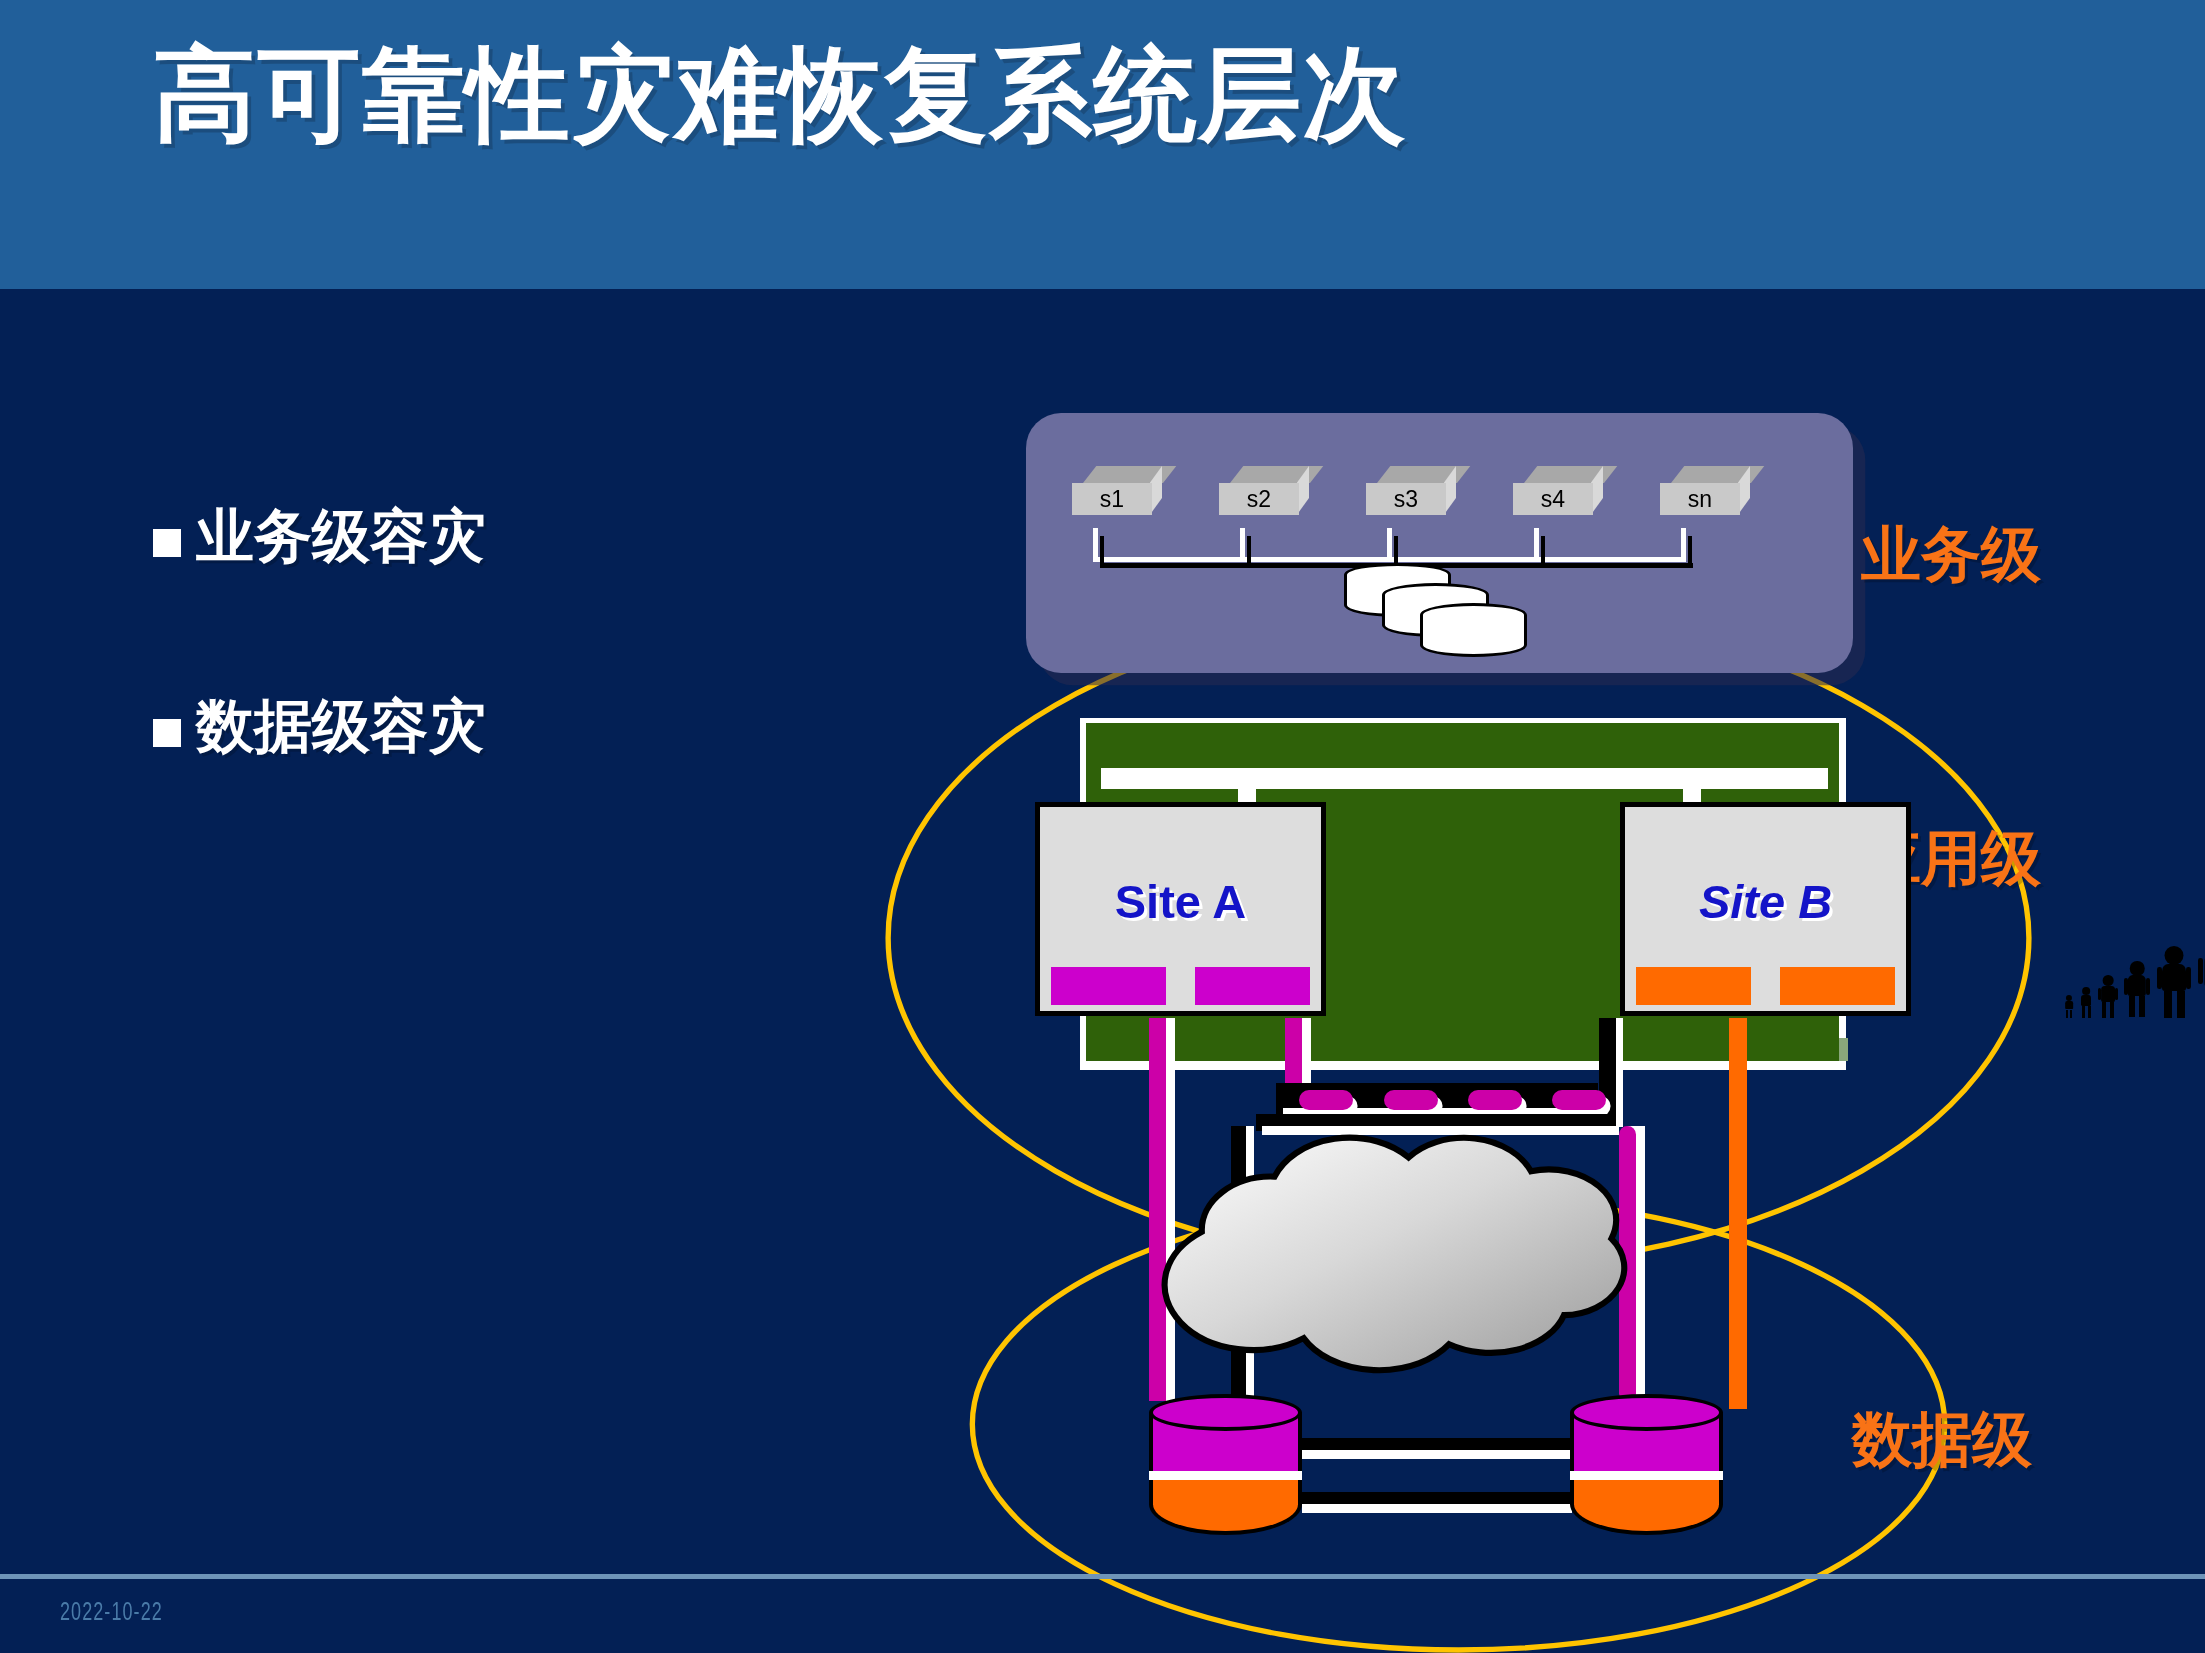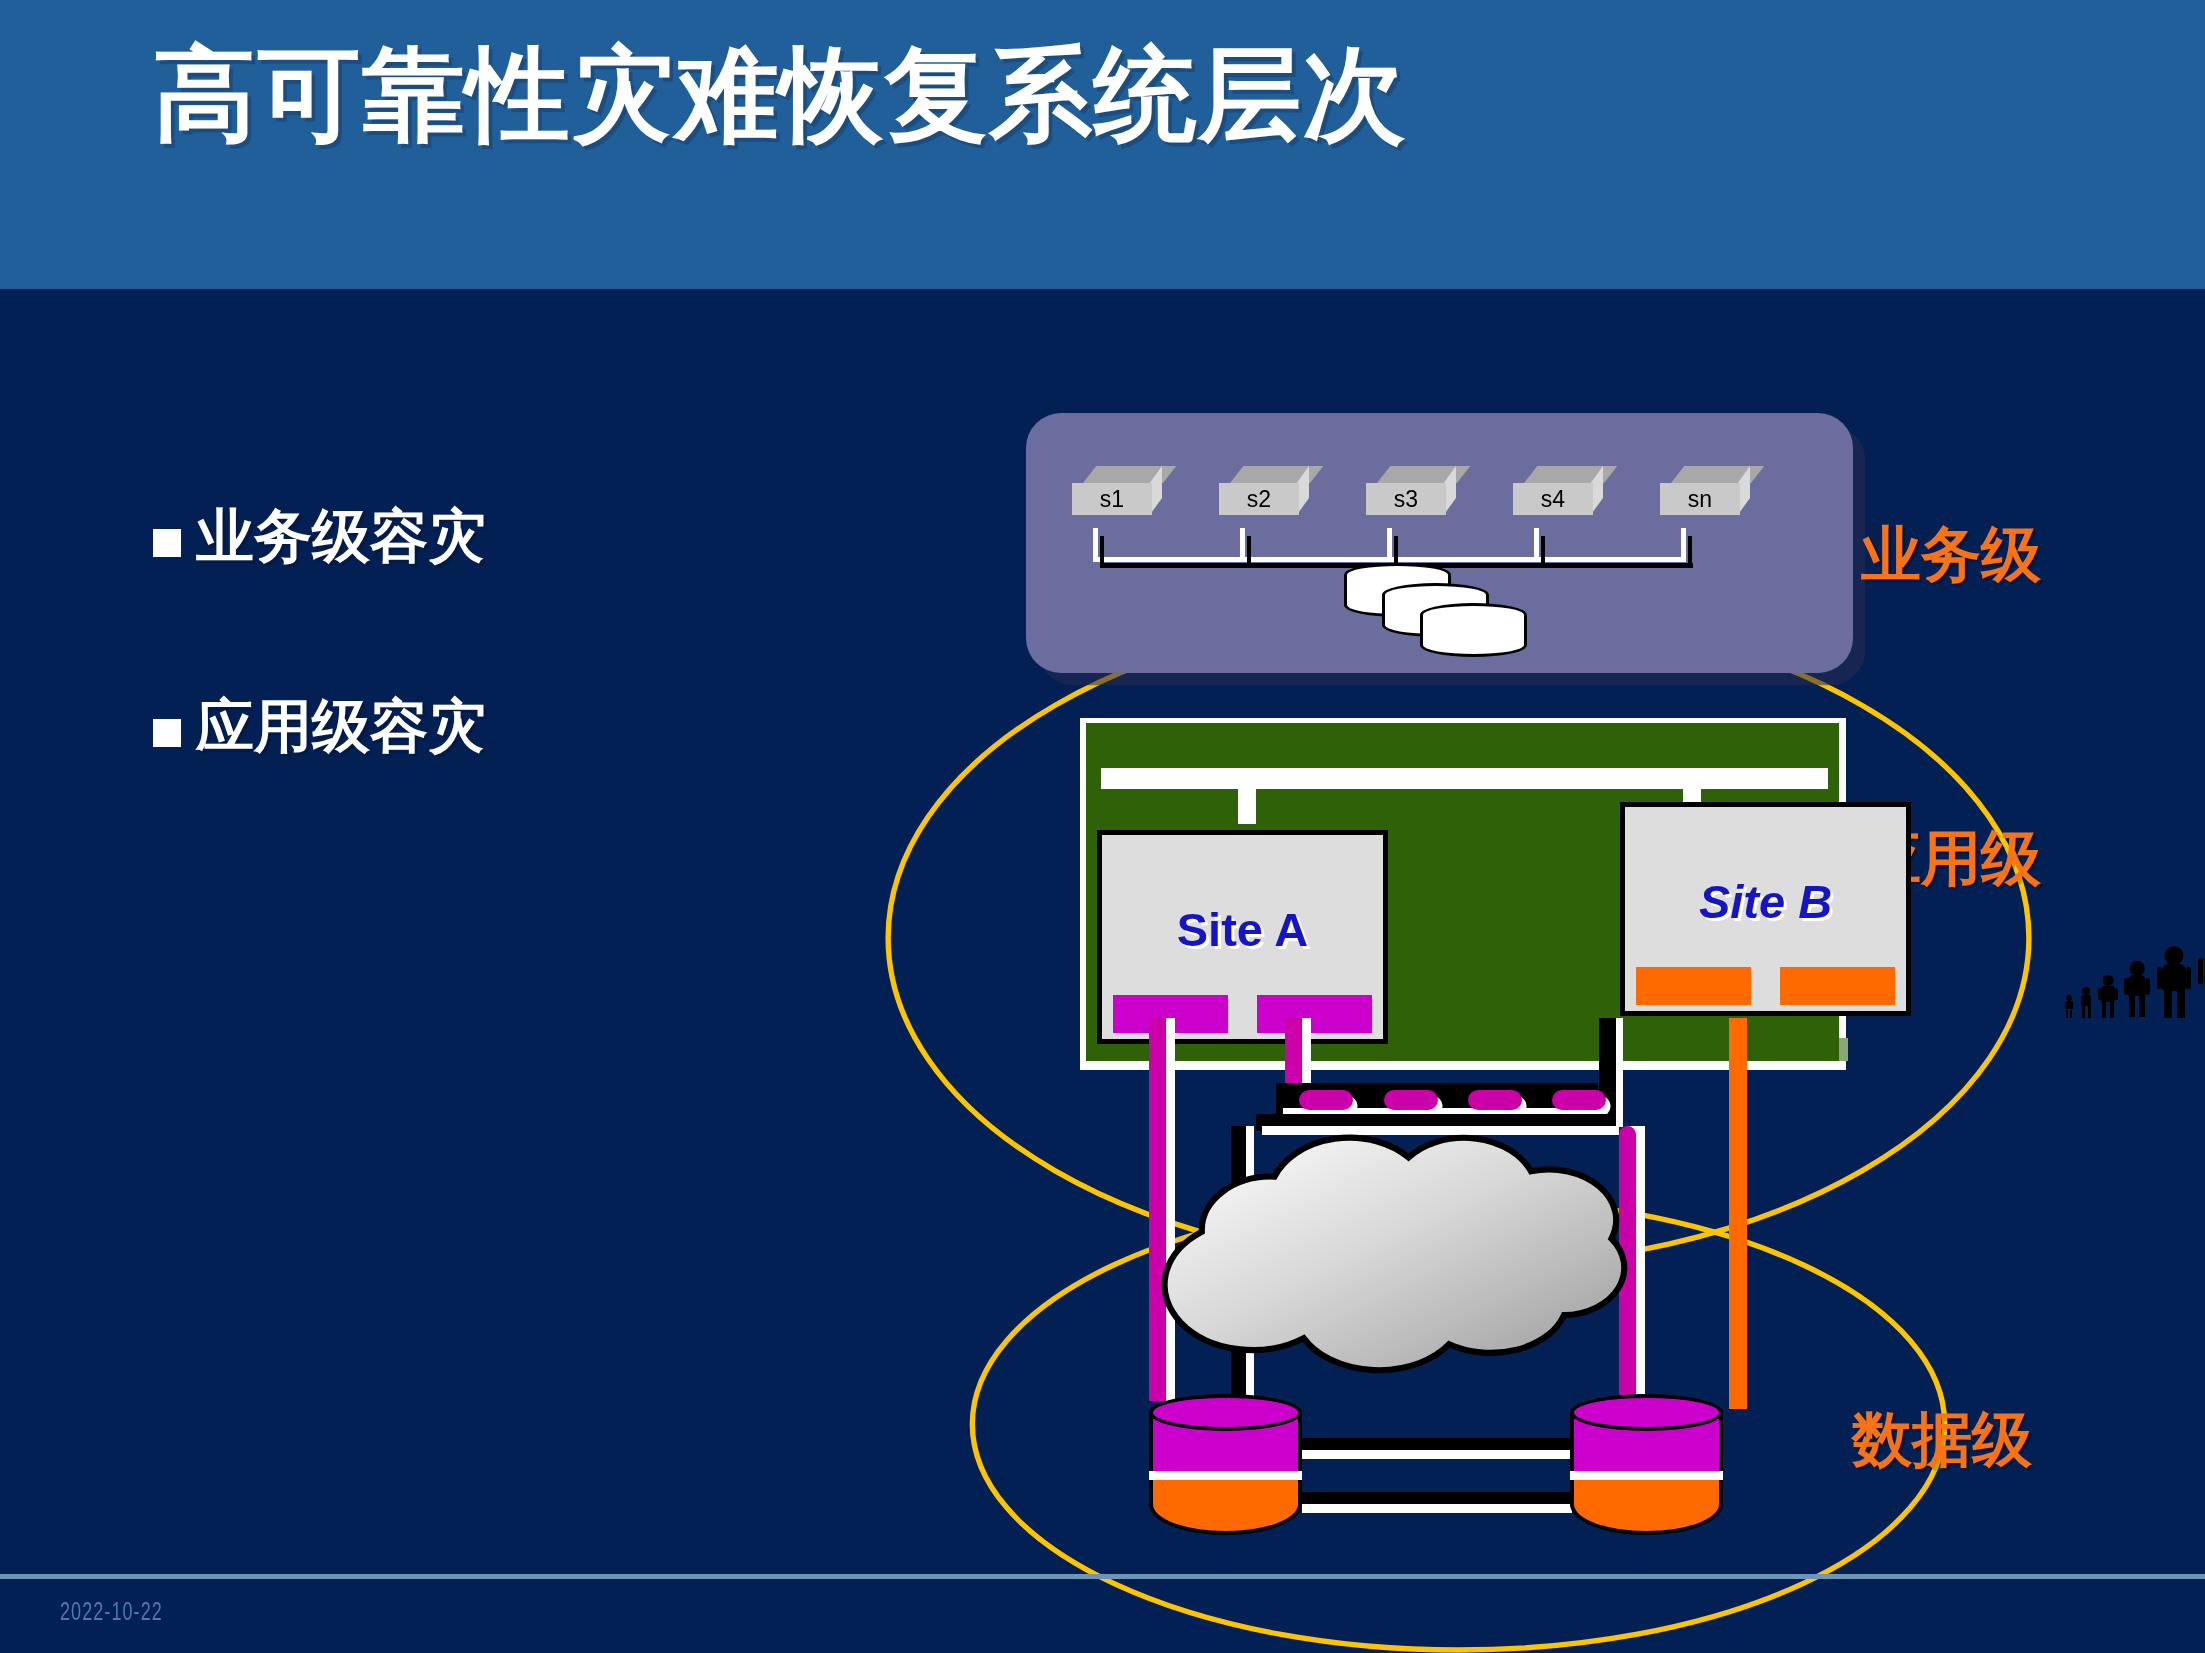--- a/index.html
+++ b/index.html
@@ -219,7 +219,7 @@
   </div>
   <div class="bullet">
     <span class="bullet-marker"></span>
-    <span class="bullet-text">应用级容灾</span>
+    <span class="bullet-text">数据级容灾</span>
   </div>
 </div>
 

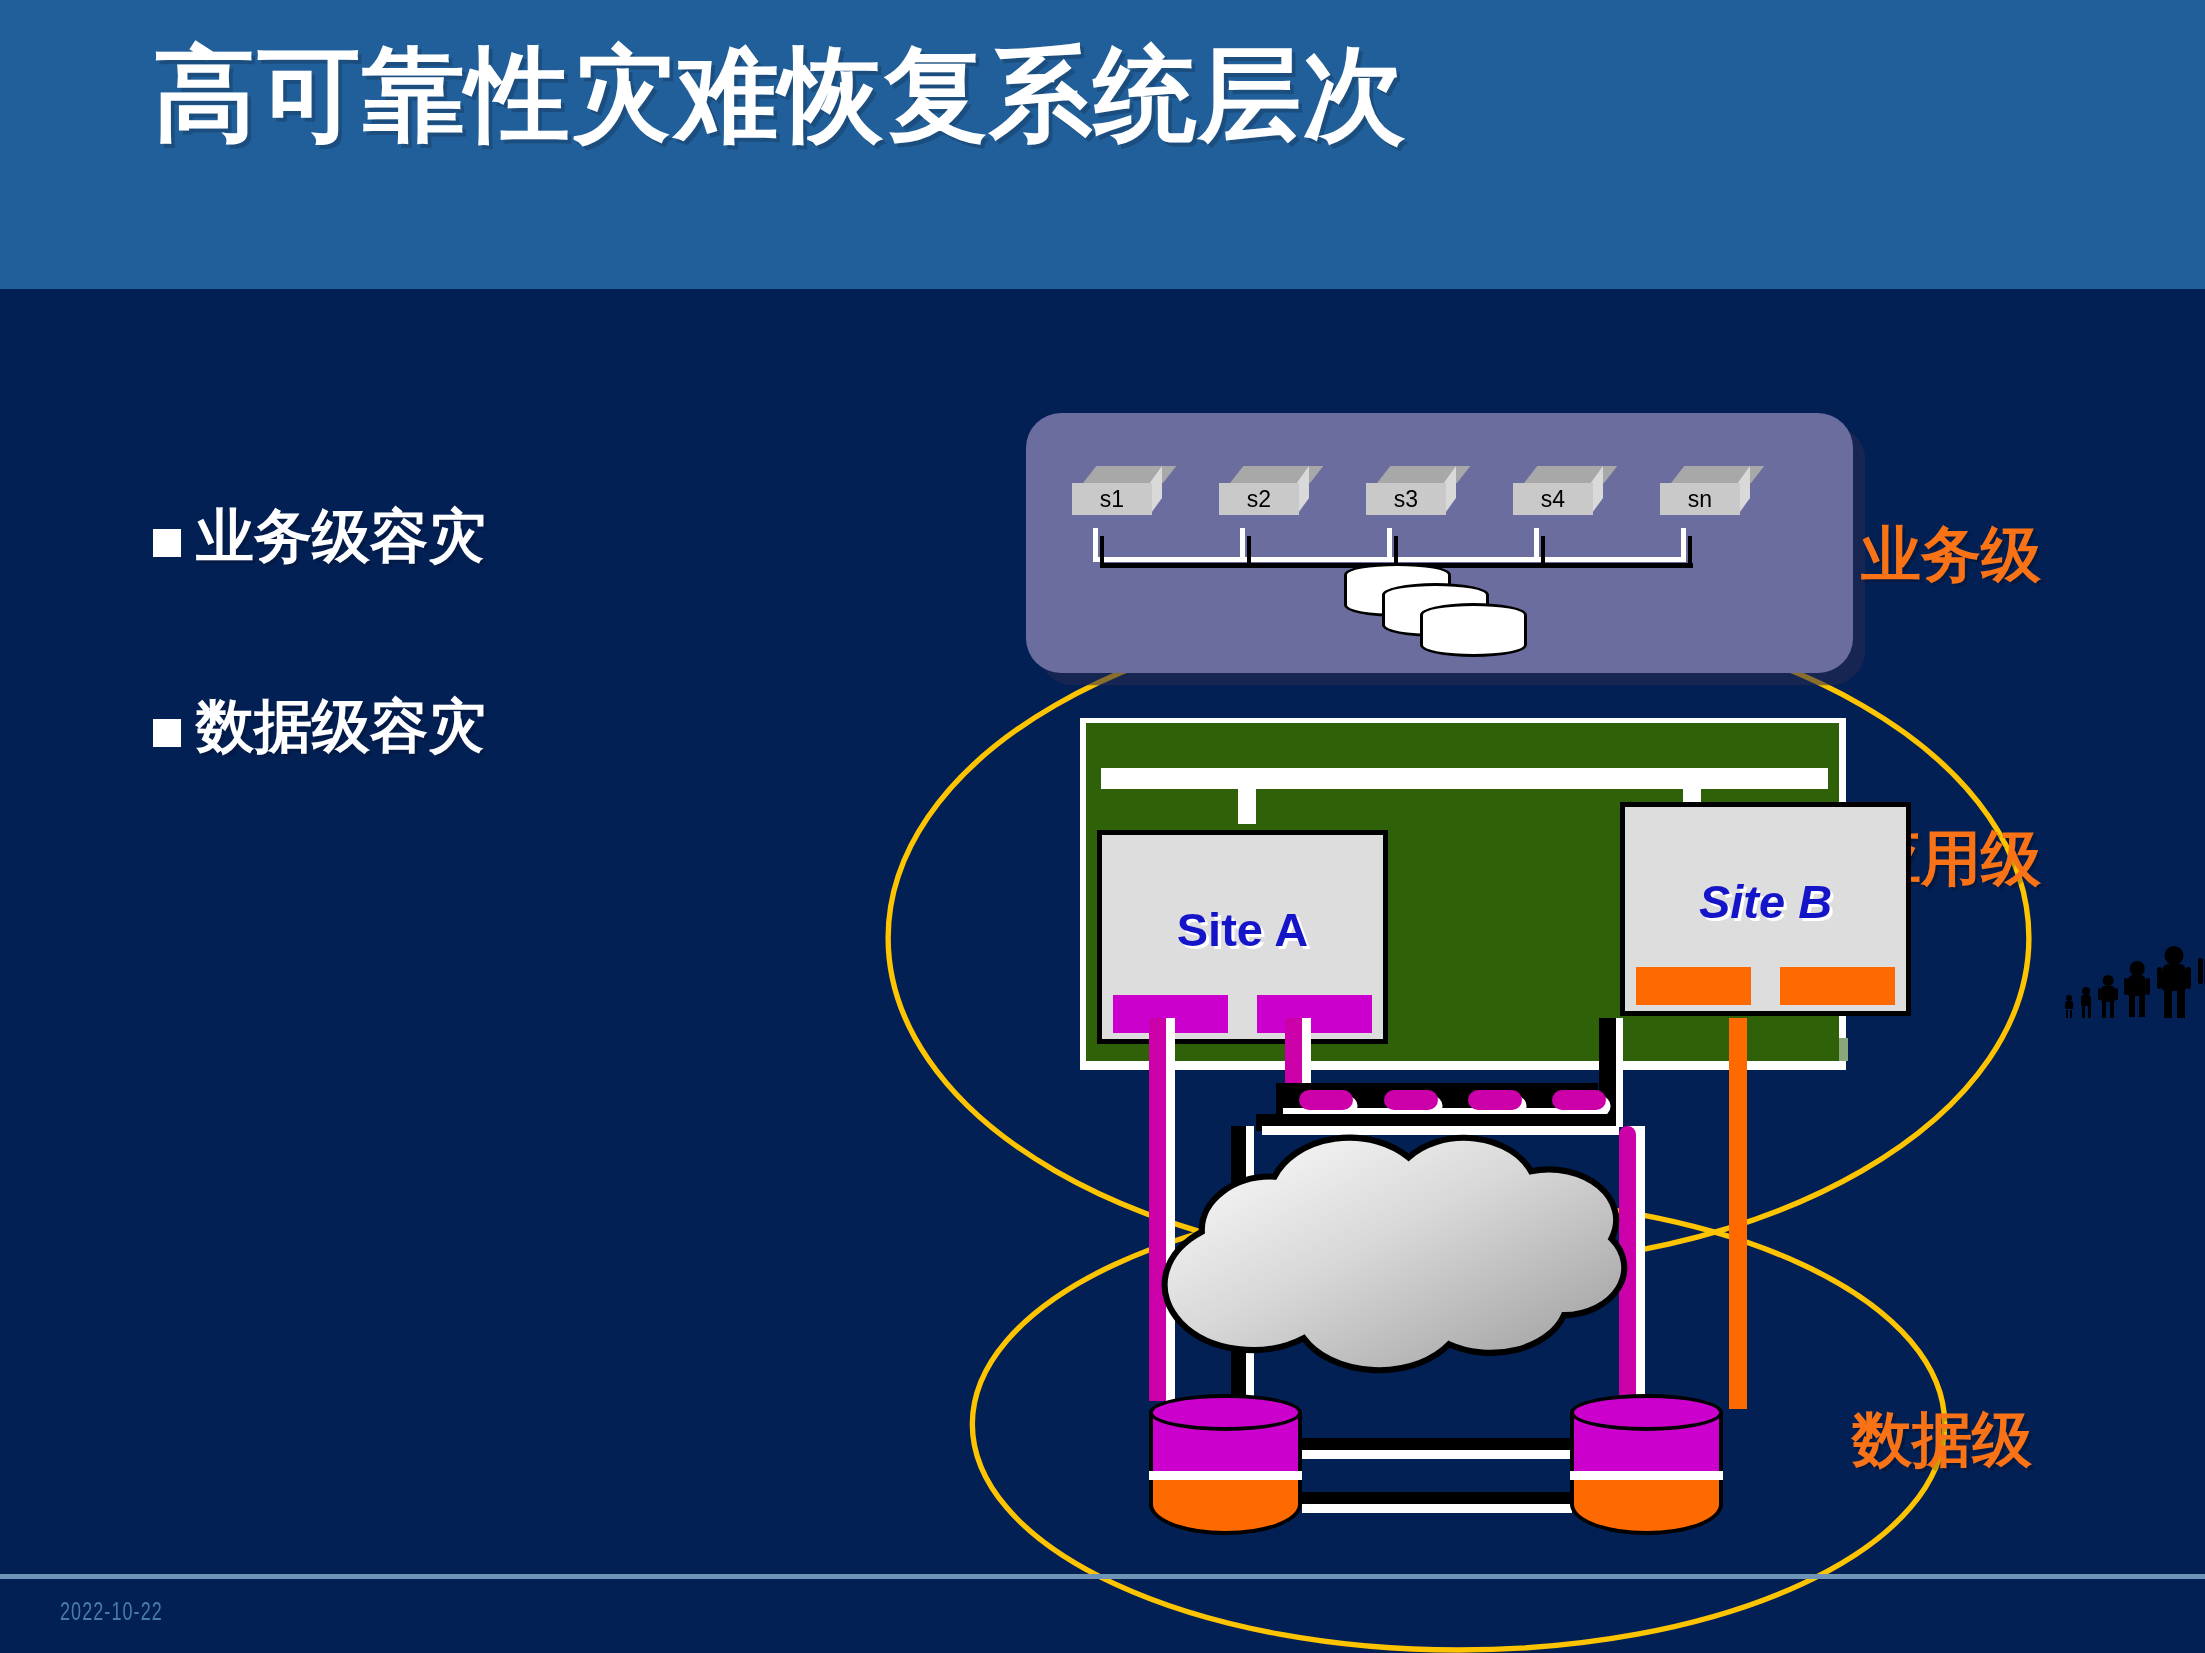--- a/index.html
+++ b/index.html
@@ -333,7 +333,7 @@
 <div class="hbar-stem" style="left:1238px;"></div>
 <div class="hbar-stem" style="left:1683px;"></div>
 
-<div class="site-box" style="left:1097px;margin-top:28px;">
+<div class="site-box" style="left:1035px;">
   <div class="site-label">Site A</div>
   <div class="port port-magenta" style="left:10.7px;  width:115px;"></div>
   <div class="port port-magenta" style="left:155px; width:115px;"></div>

